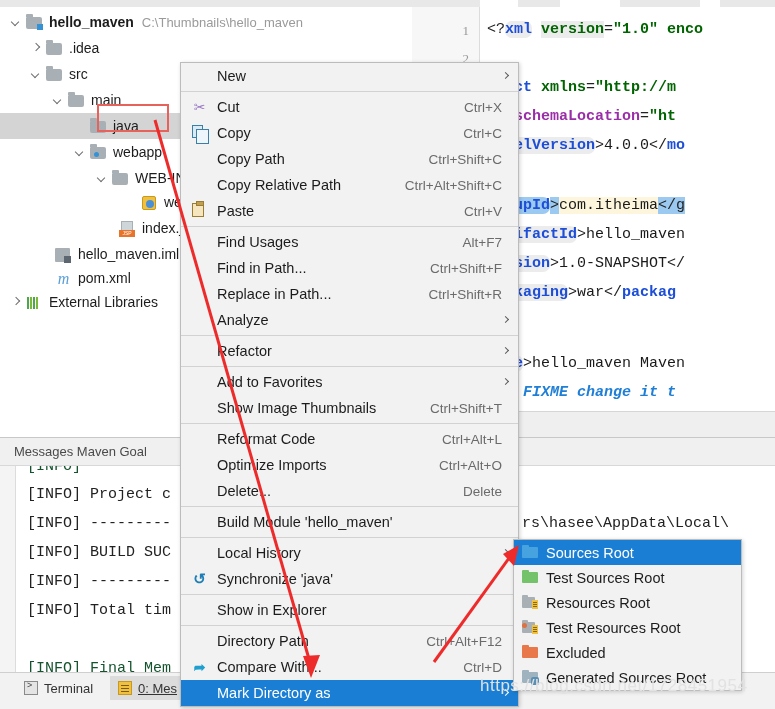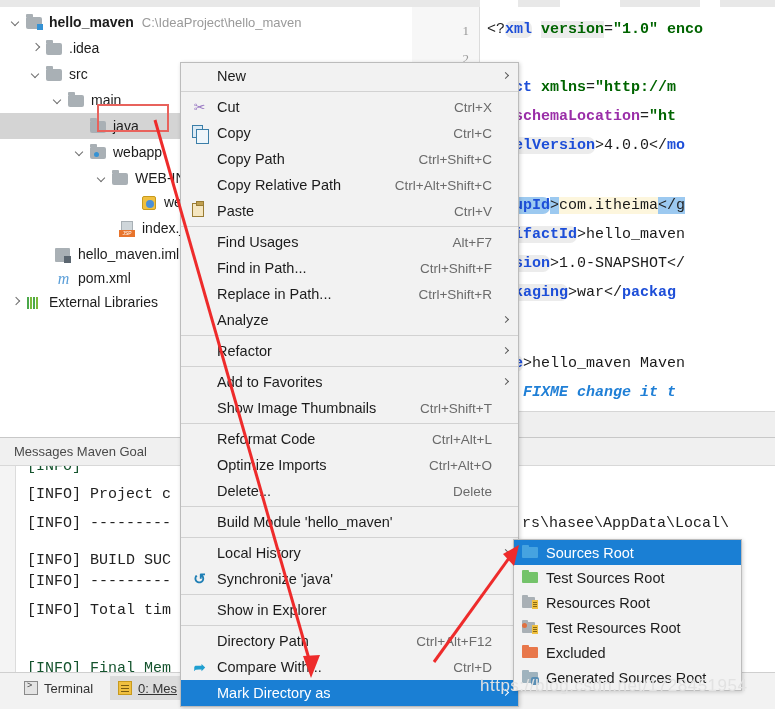--- a/index.html
+++ b/index.html
@@ -349,7 +349,7 @@
           </span>
         </span>
       <span class="tree-label bold">hello_maven</span>
-      <span class="tree-path">C:\IdeaProject\hello_maven</span>
+      <span class="tree-path">C:\Thumbnails\hello_maven</span>
     </div>
 
     <div class="tree-row" style="top:28px;padding-left:30px;">

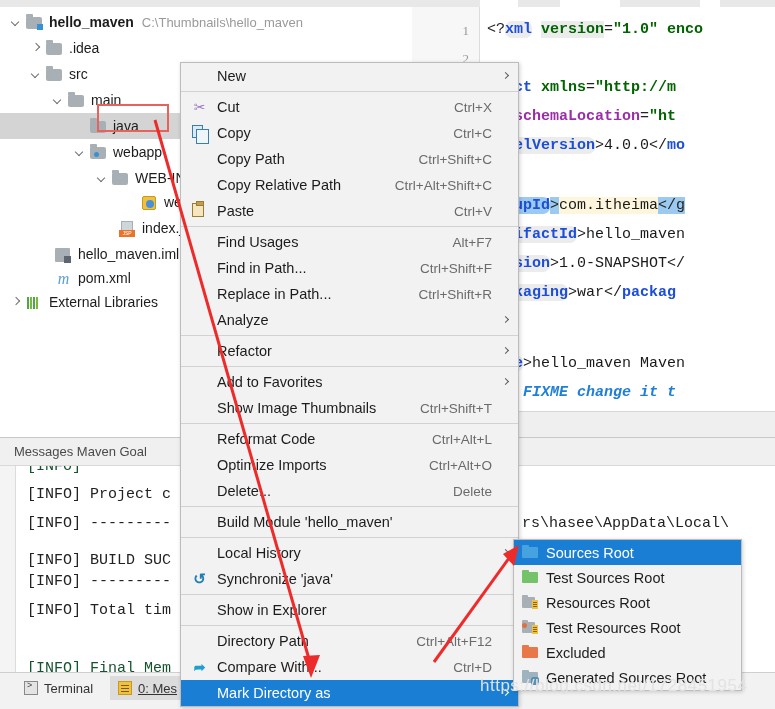--- a/index.html
+++ b/index.html
@@ -224,7 +224,7 @@
   }
   .mi {
     position: relative; height: 26px; display: flex; align-items: center;
-    padding-left: 36px; padding-right: 26px;
+    padding-left: 36px; padding-right: 16px;
     white-space: nowrap;
   }
   .mi.sel { background: #1a7fd4; color: #ffffff; }

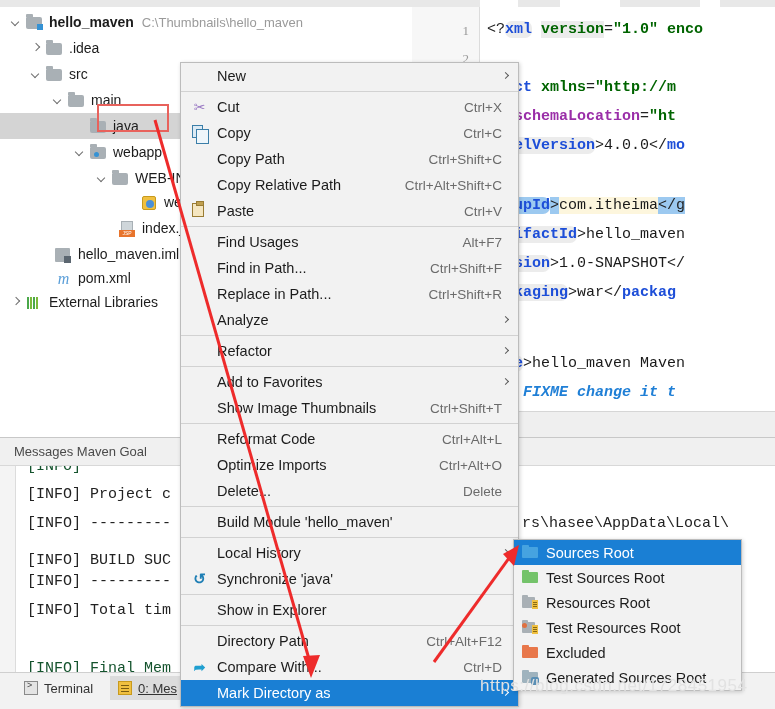--- a/index.html
+++ b/index.html
@@ -479,7 +479,7 @@
       <div class="msg-line clipped" style="top:-8px;">[INFO]</div>
       <div class="msg-line" style="top:20px;">[INFO] Project c</div>
       <div class="msg-line" style="top:49px;">[INFO] ---------</div>
-      <div class="msg-line" style="top:78px;margin-top:8px;">[INFO] BUILD SUC</div>
+      <div class="msg-line" style="top:78px;">[INFO] BUILD SUC</div>
       <div class="msg-line" style="top:107px;">[INFO] ---------</div>
       <div class="msg-line" style="top:136px;">[INFO] Total tim</div>
       <div class="msg-line clipped" style="top:194px;">[INFO] Final Mem</div>

